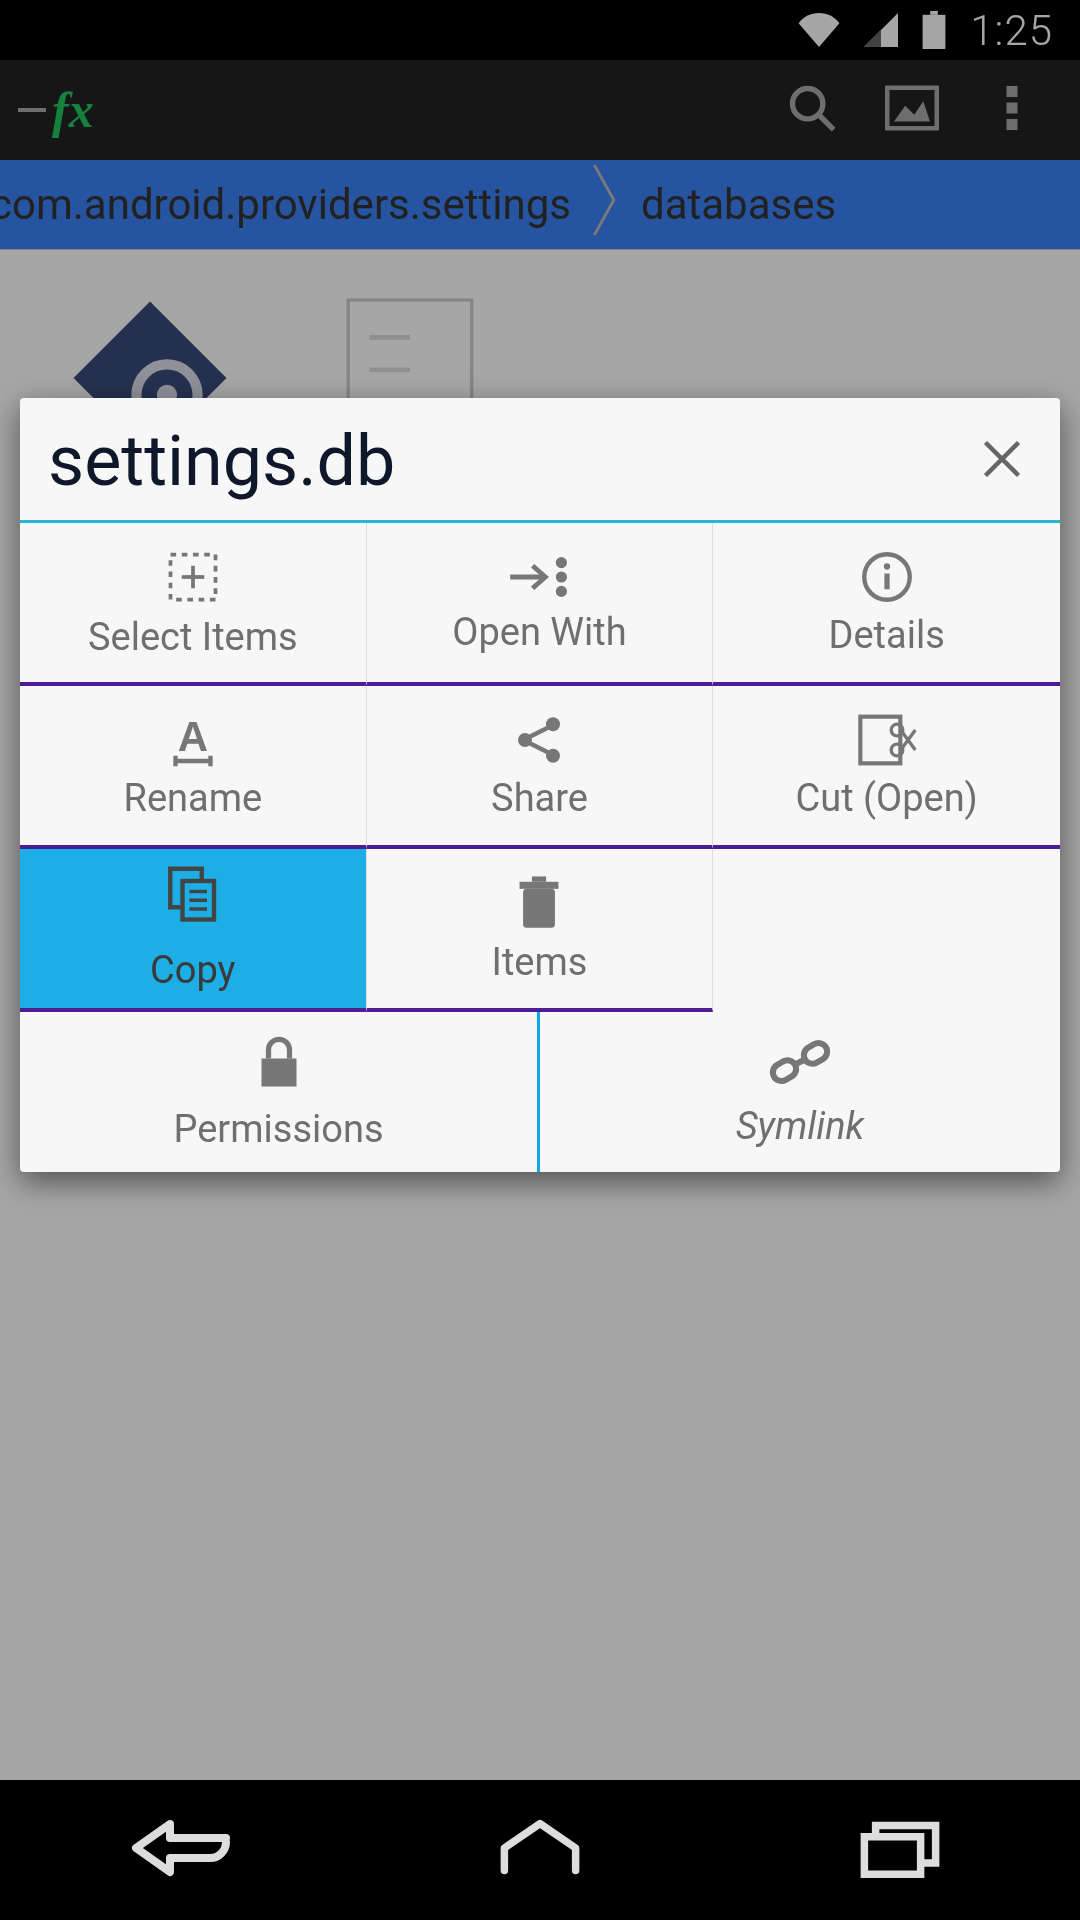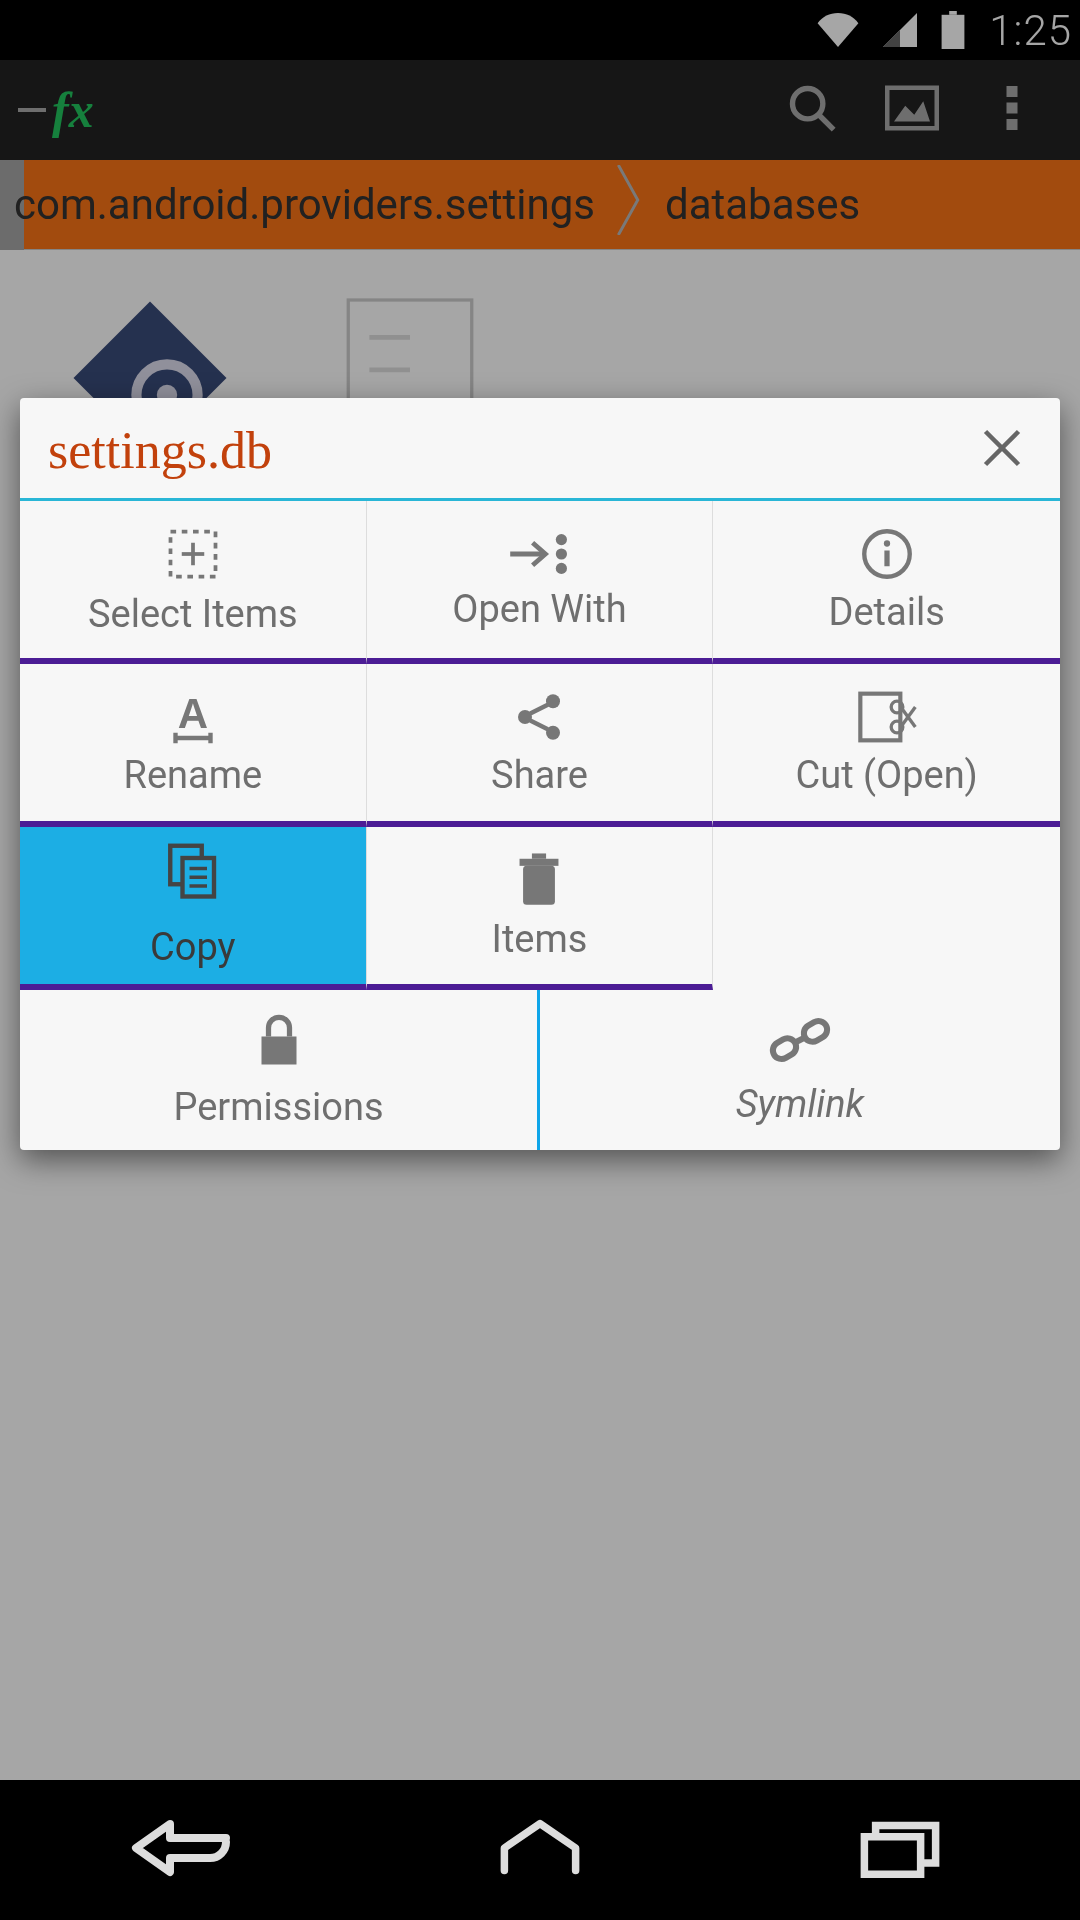--- a/index.html
+++ b/index.html
@@ -7,7 +7,7 @@
   .screen { position: relative; width: 1080px; height: 1920px; background: #a7a7a7; }
 
   
-  .statusbar { position: absolute; top: 0; left: 0; right: 0; height: 60px; background: #000; display: flex; justify-content: flex-end; align-items: center; padding-right: 8px; gap: 24px; color: #fff; }
+  .statusbar { position: absolute; top: 0; left: 0; right: 0; height: 60px; background: #000; display: flex; justify-content: flex-end; align-items: center; padding-right: 27px; gap: 24px; color: #fff; }
   .statusbar .time { font-size: 42px; font-weight: 300; letter-spacing: 1px; }
   .statusbar svg { display: block; }
 

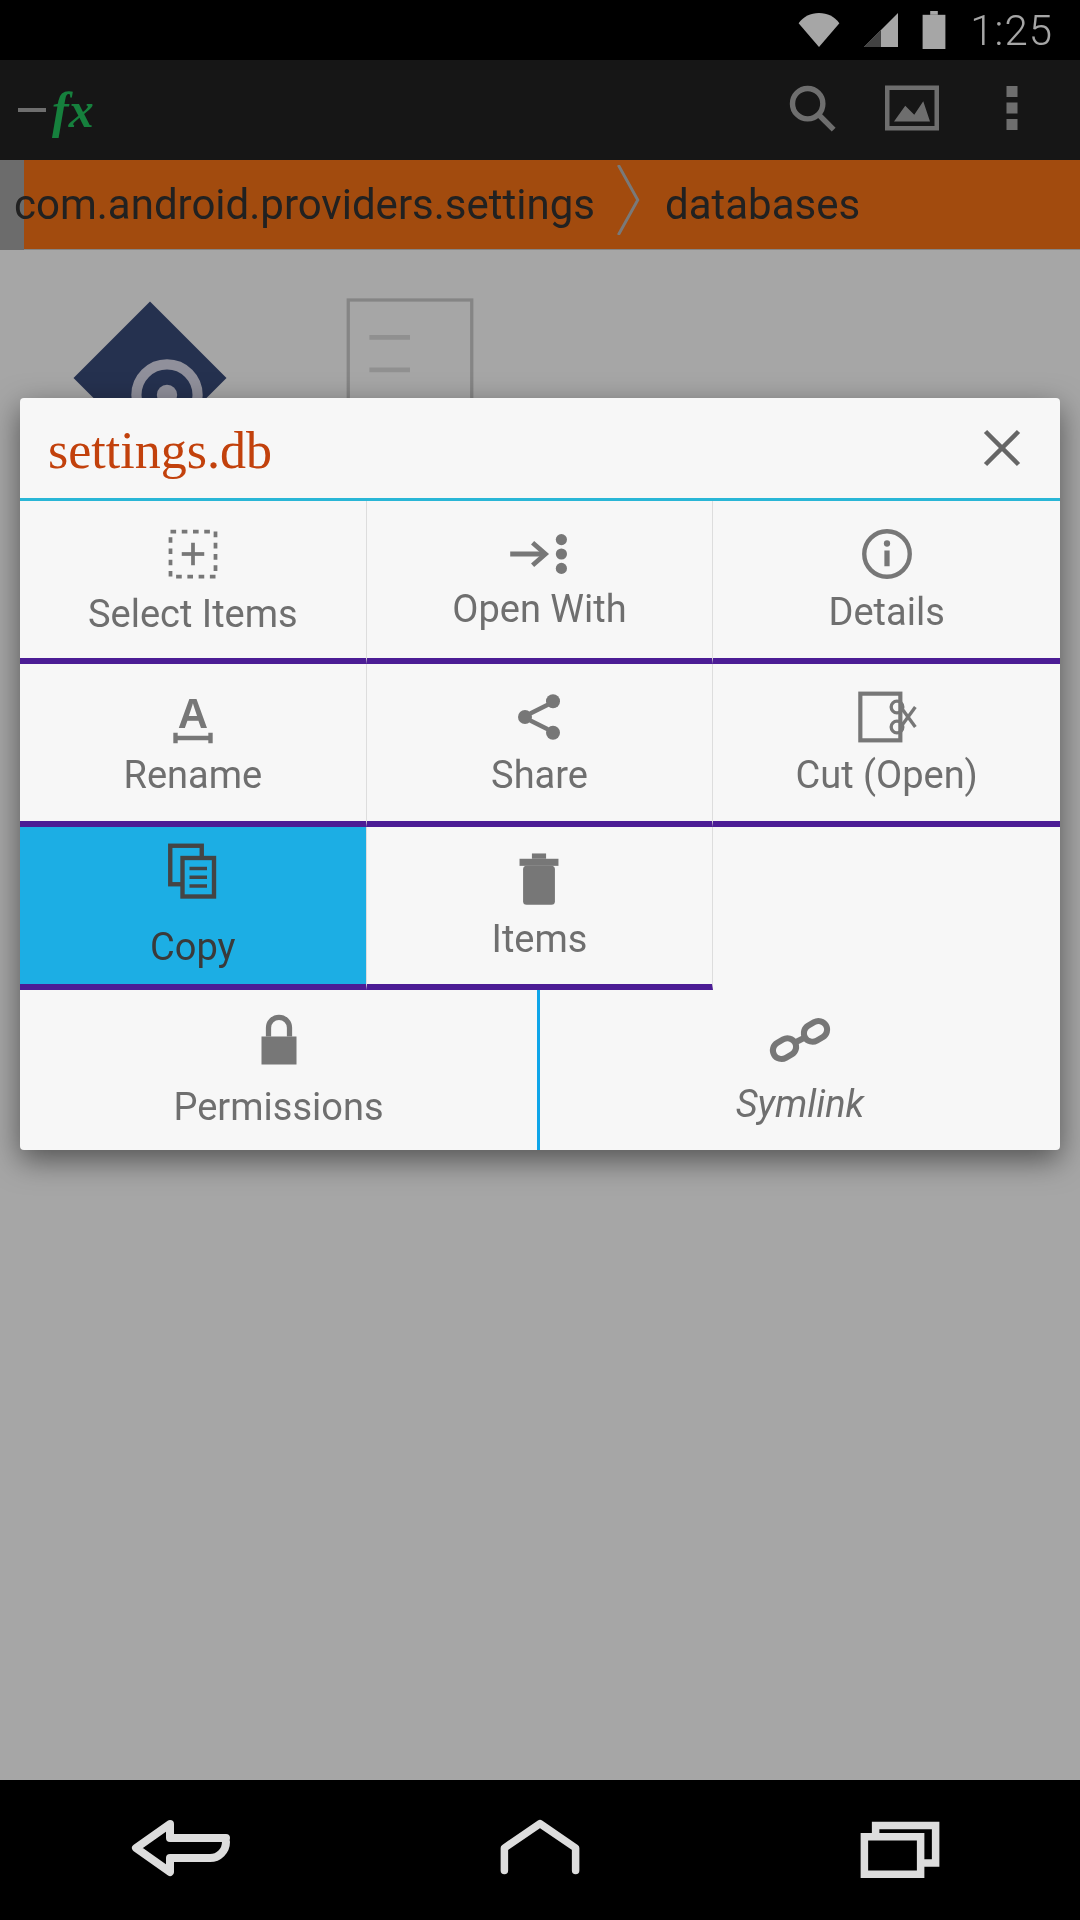--- a/index.html
+++ b/index.html
@@ -19,7 +19,7 @@
   .toolbar .tool { width: 100px; height: 100px; display: flex; align-items: center; justify-content: center; }
 
   
-  .breadcrumb { position: absolute; top: 160px; left: 0; right: 0; height: 90px; background: #f97316; display: flex; align-items: center; color: #333; font-size: 42px; border-bottom: 1px solid #ccc; margin-left: 24px; }
+  .breadcrumb { position: absolute; top: 160px; left: 0; right: 0; height: 90px; background: #3b82f6; display: flex; align-items: center; color: #333; font-size: 42px; border-bottom: 1px solid #ccc; }
   .breadcrumb .crumb { padding: 0 20px; white-space: nowrap; }
   .breadcrumb .sep { color: #999; }
 

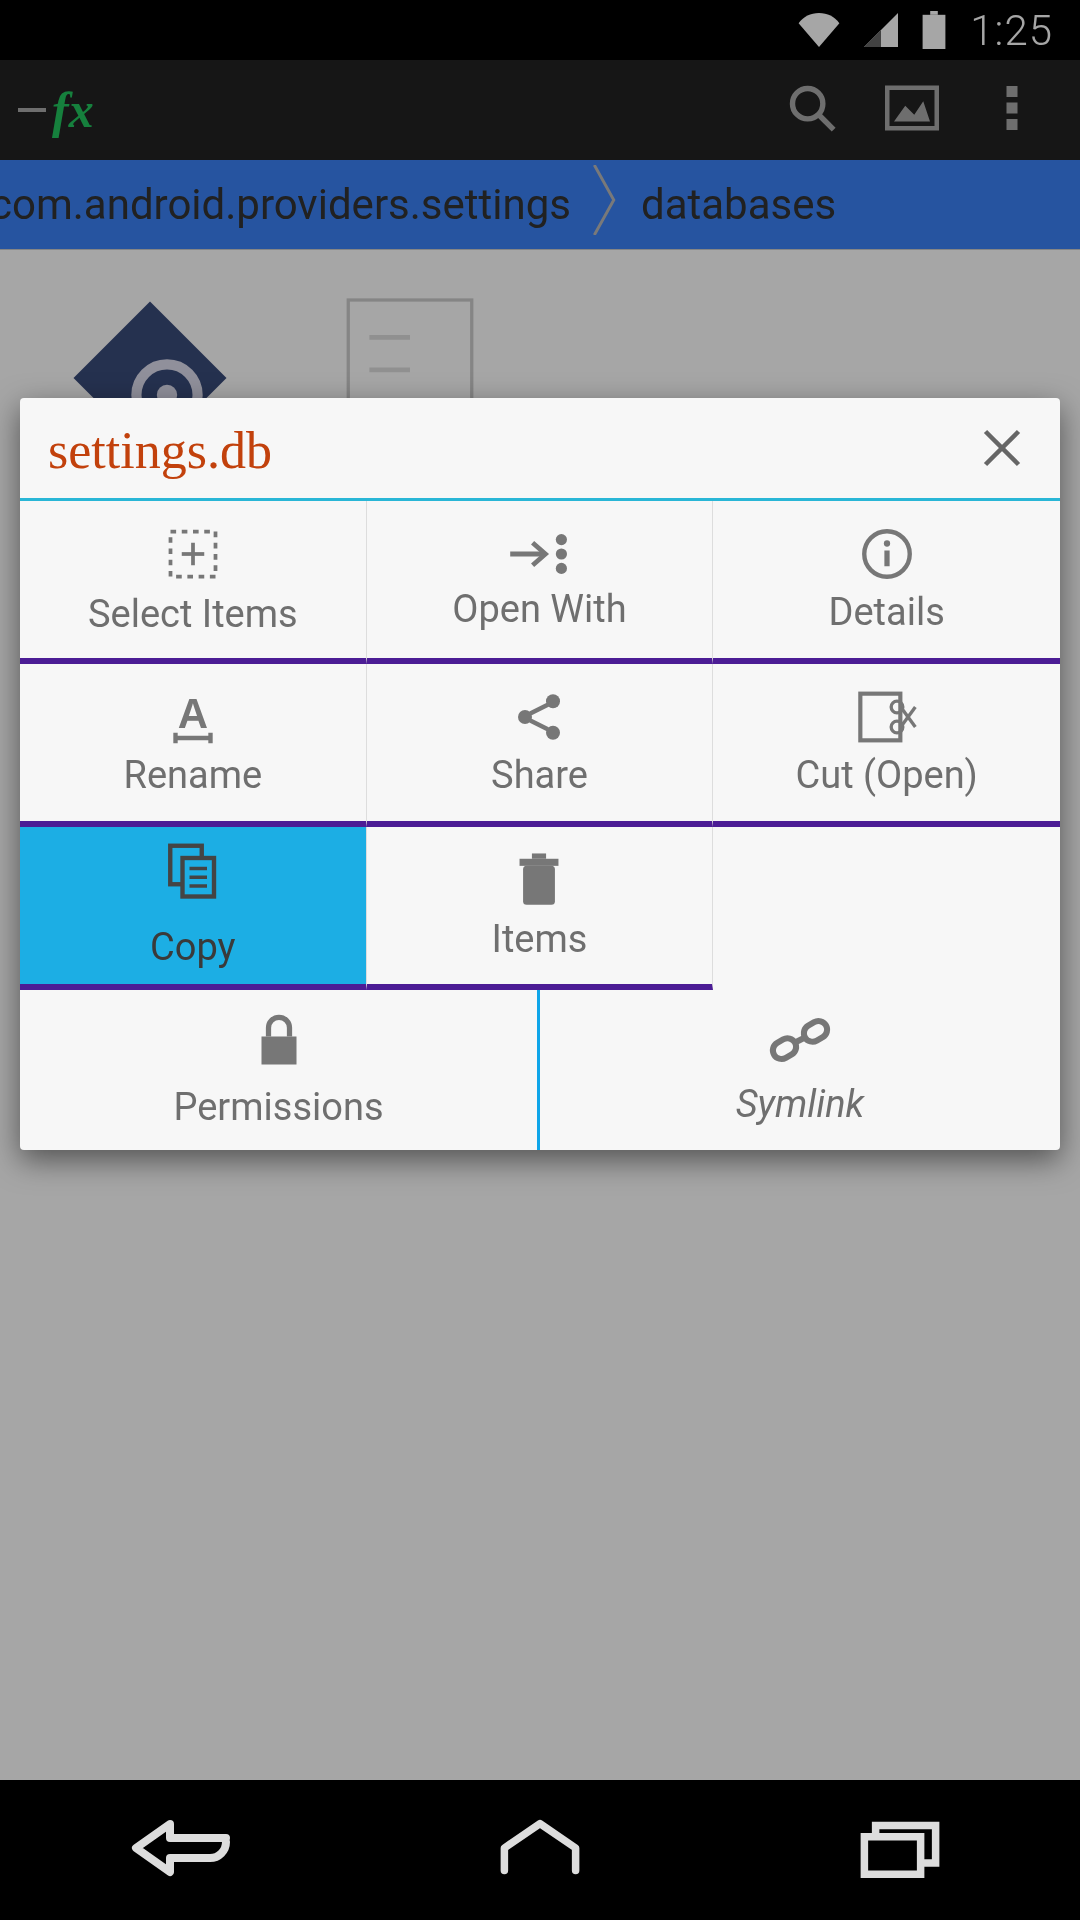--- a/index.html
+++ b/index.html
@@ -33,7 +33,7 @@
   
   .dialog { position: absolute; left: 20px; right: 20px; top: 398px; background: #f7f7f7; border-radius: 4px; box-shadow: 0 10px 30px rgba(0,0,0,0.5); overflow: hidden; }
   .dialog-header { display: flex; align-items: center; justify-content: space-between; padding: 22px 28px 18px 28px; border-bottom: 3px solid #29b6d6; }
-  .dialog-title { color: #c2410c; font-size: 52px; font-weight: 400; font-family: Liberation Serif, serif; }
+  .dialog-title { color: #0f172a; font-size: 70px; font-weight: 400; }
   .dialog-close { width: 60px; height: 60px; display: flex; align-items: center; justify-content: center; color: #555; }
 
   .action-grid { display: grid; grid-template-columns: repeat(3, 1fr); }

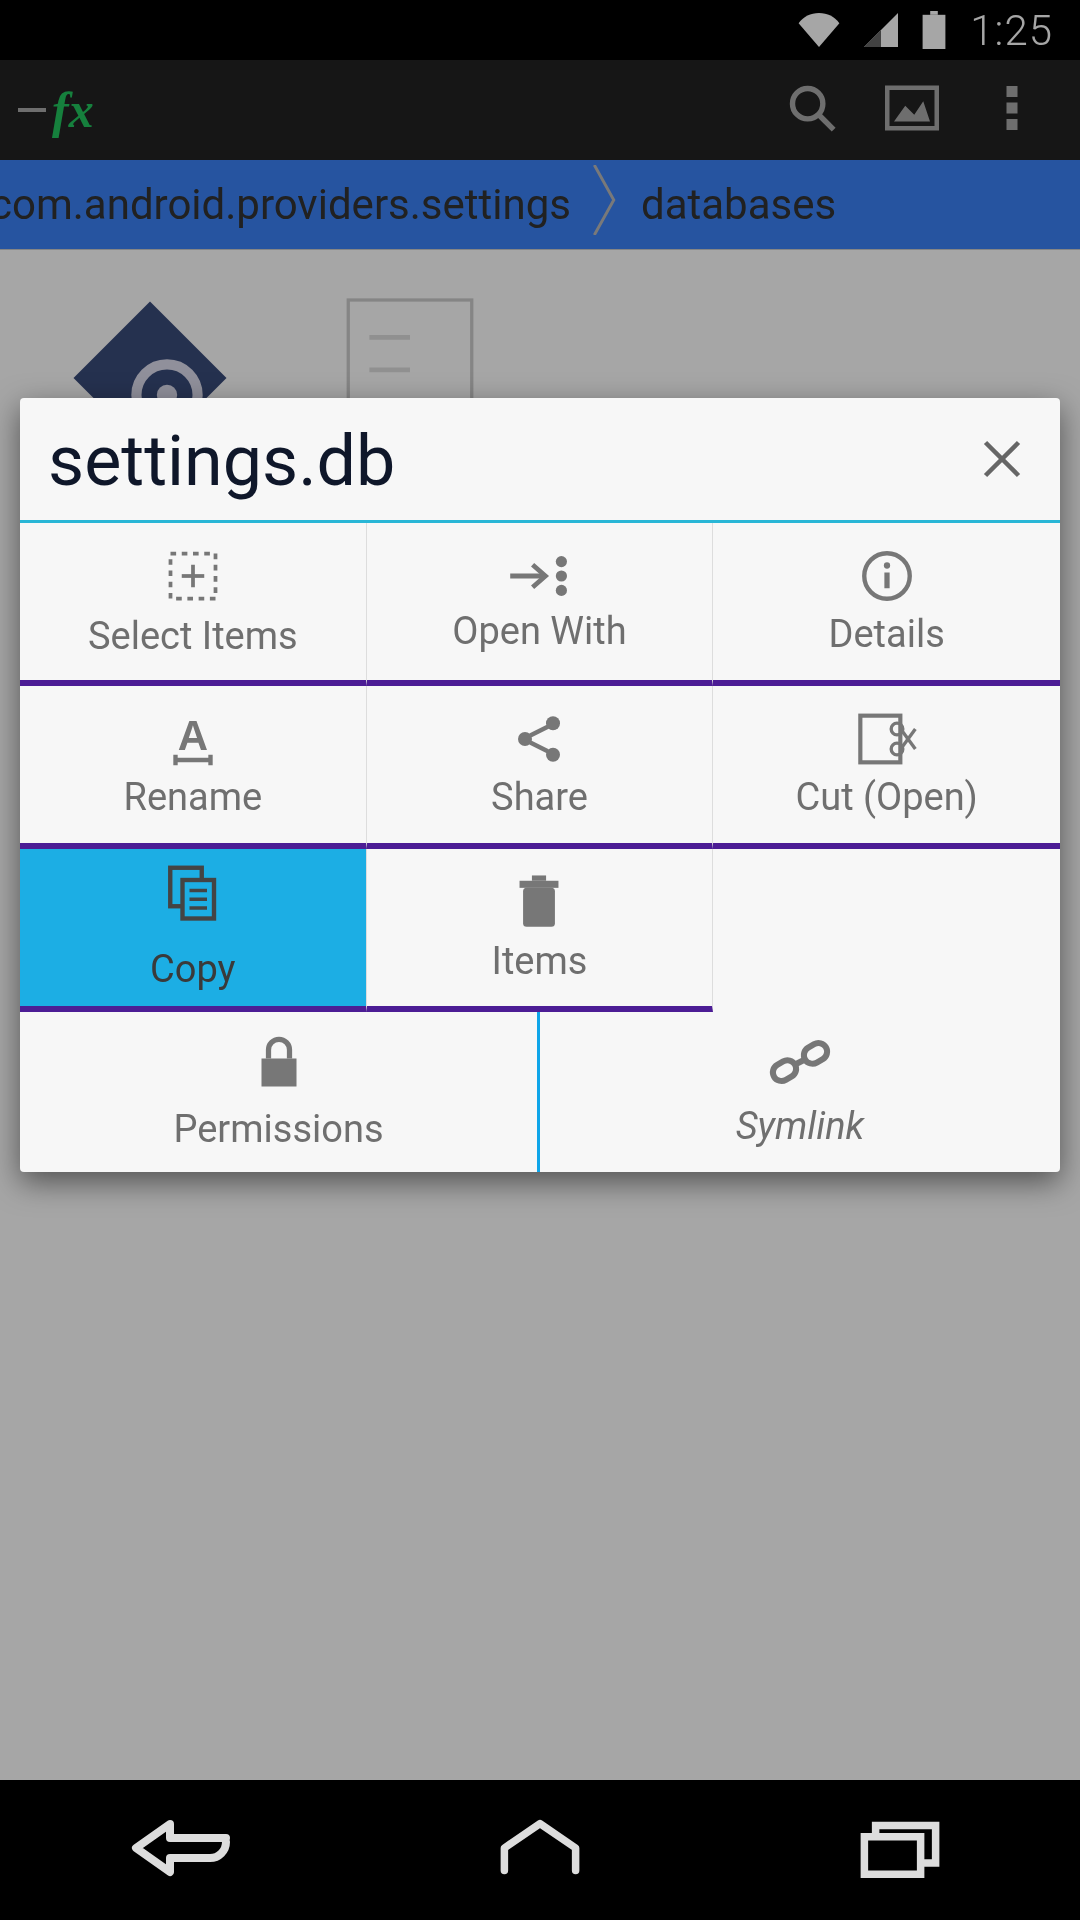--- a/index.html
+++ b/index.html
@@ -37,7 +37,7 @@
   .dialog-close { width: 60px; height: 60px; display: flex; align-items: center; justify-content: center; color: #555; }
 
   .action-grid { display: grid; grid-template-columns: repeat(3, 1fr); }
-  .action-grid .cell { border-right: 1px solid #ddd; border-bottom: 6px solid #4c1d95; height: 163px; display: flex; flex-direction: column; align-items: center; justify-content: center; gap: 8px; color: #6f6f6f; font-size: 38px; }
+  .action-grid .cell { border-right: 1px solid #ddd; border-bottom: 4px solid #4c1d95; height: 163px; display: flex; flex-direction: column; align-items: center; justify-content: center; gap: 8px; color: #6f6f6f; font-size: 38px; }
   .action-grid .cell:nth-child(3n) { border-right: none; }
   .action-grid .cell.selected { background: #1caee4; color: #3a3a3a; gap: 23px; }
   .action-grid .cell svg { display: block; }

